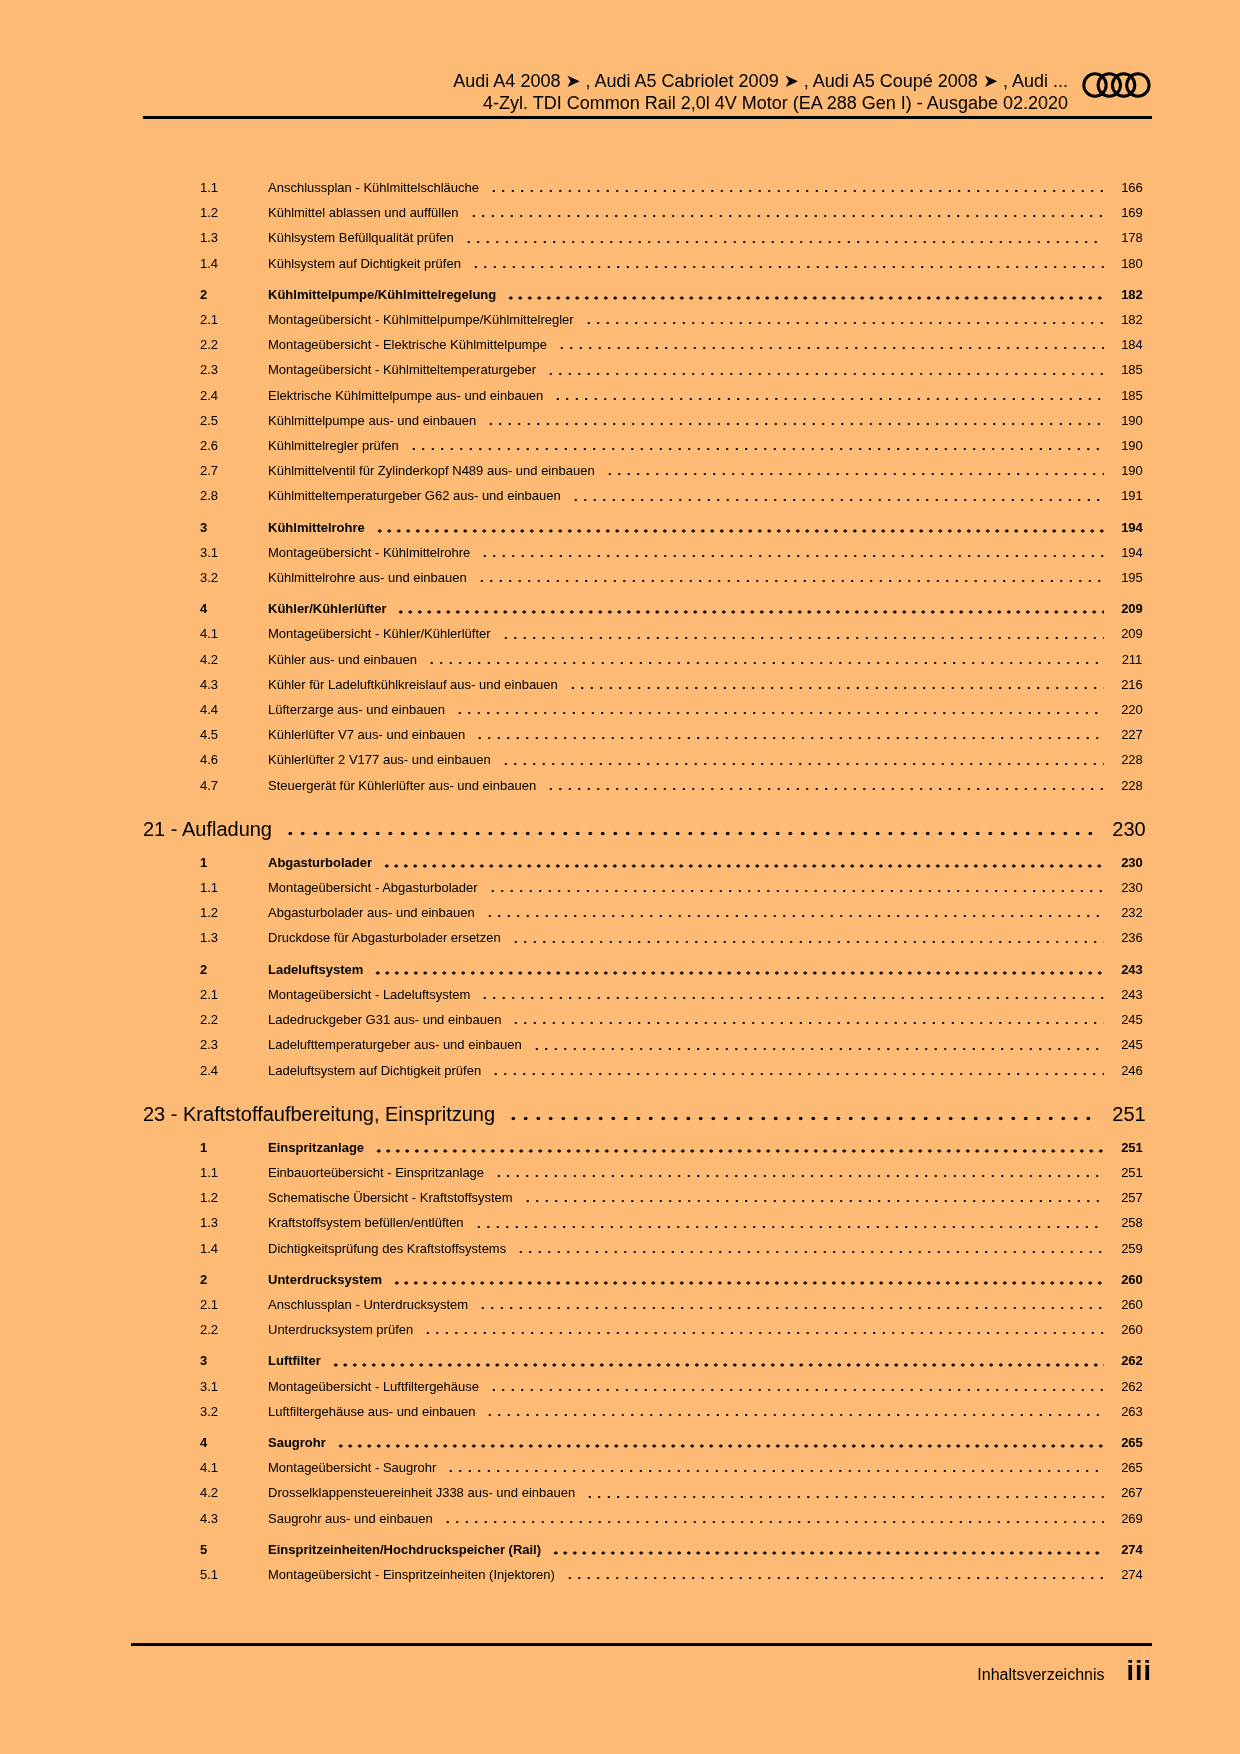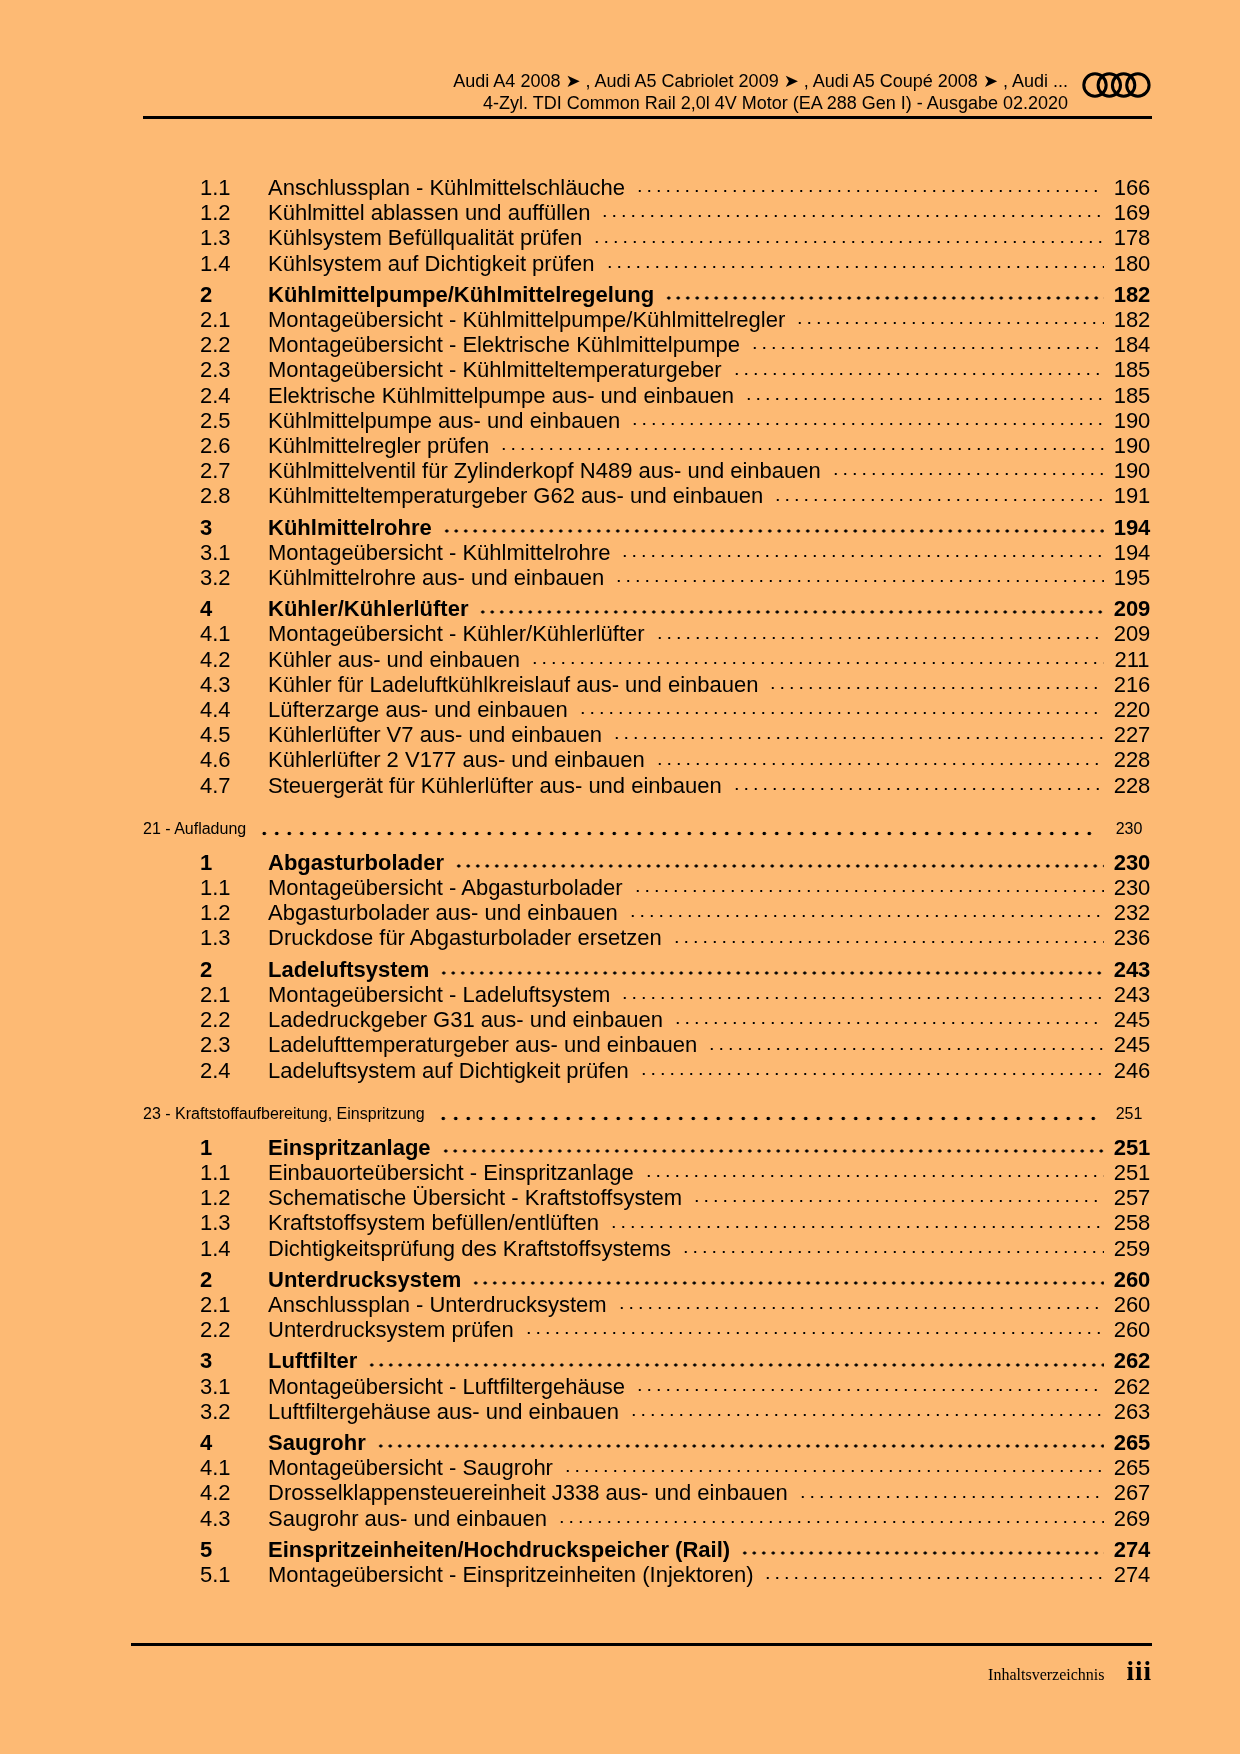--- a/index.html
+++ b/index.html
@@ -19,7 +19,7 @@
 
   
   .toc { margin: 0 88px 0 143px; padding-top: 56px; }
-  .row { display: flex; align-items: baseline; font-size: 22px; line-height: 25.2px; }
+  .row { display: flex; align-items: baseline; font-size: 13px; line-height: 25.2px; }
   .row .num { flex: none; width: 68px; margin-left: 57px; }
   .row .title { flex: none; white-space: nowrap; }
   .row .leader {

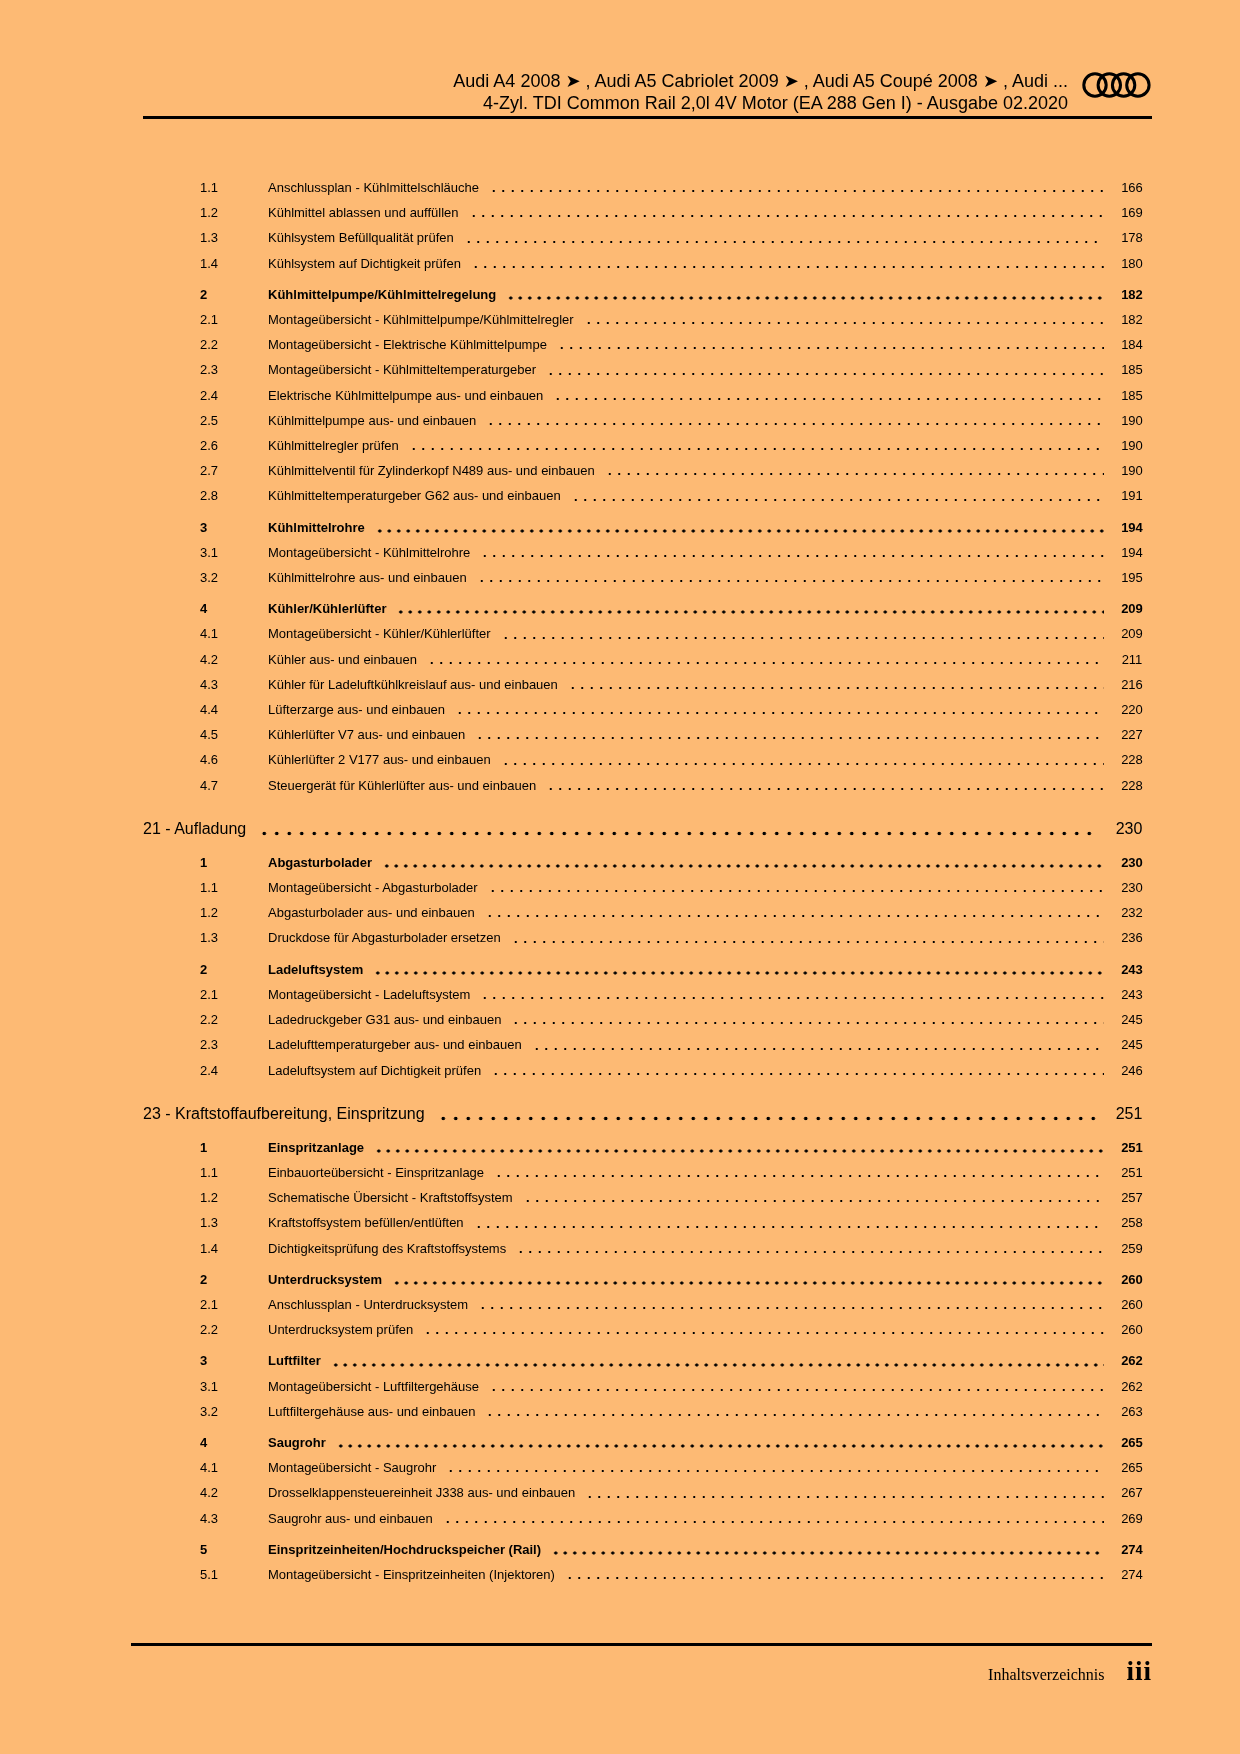--- a/index.html
+++ b/index.html
@@ -35,7 +35,7 @@
     background-image: radial-gradient(circle, #000 1.4px, rgba(0,0,0,0) 1.75px);
   }
 
-  .row.chapter { font-size: 16px; line-height: 30px; margin-top: 16px; margin-bottom: 6px; }
+  .row.chapter { font-size: 20px; line-height: 30px; margin-top: 16px; margin-bottom: 6px; }
   .row.chapter .leader {
     background-image: radial-gradient(circle, #000 1.7px, rgba(0,0,0,0) 2.05px);
     background-size: 12.5px 5px; background-position: left bottom 8px;

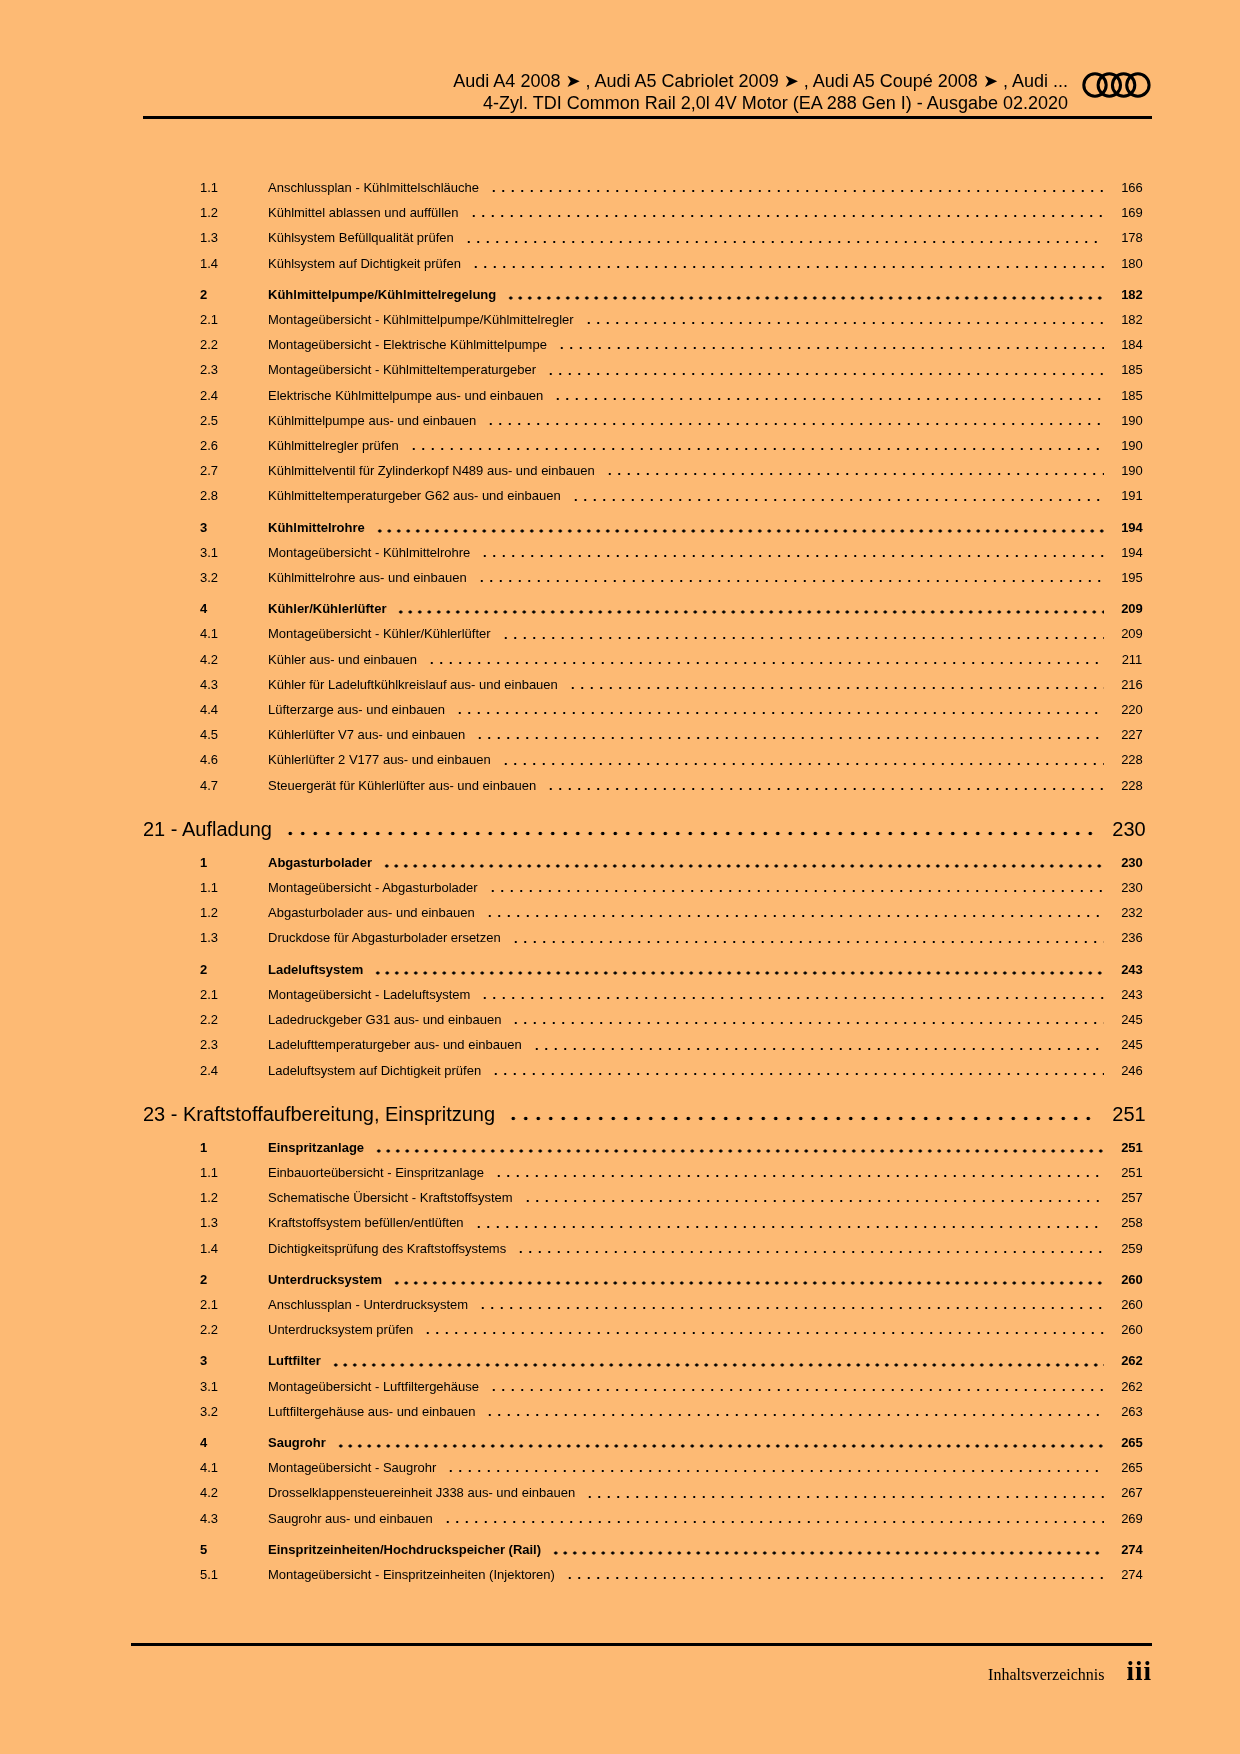--- a/index.html
+++ b/index.html
@@ -44,7 +44,7 @@
   .row.chapter .pagenum { min-width: 46px; }
 
   
-  .footer { position: absolute; left: 131px; right: 88px; top: 1643px; font-family: Liberation Serif, serif; }
+  .footer { position: absolute; left: 131px; right: 88px; top: 1643px; }
   .footer-rule { height: 3px; background: #000; }
   .footer-line { display: flex; justify-content: flex-end; align-items: baseline; gap: 22px; margin-top: 10px; }
   .footer-label { font-size: 16px; }

